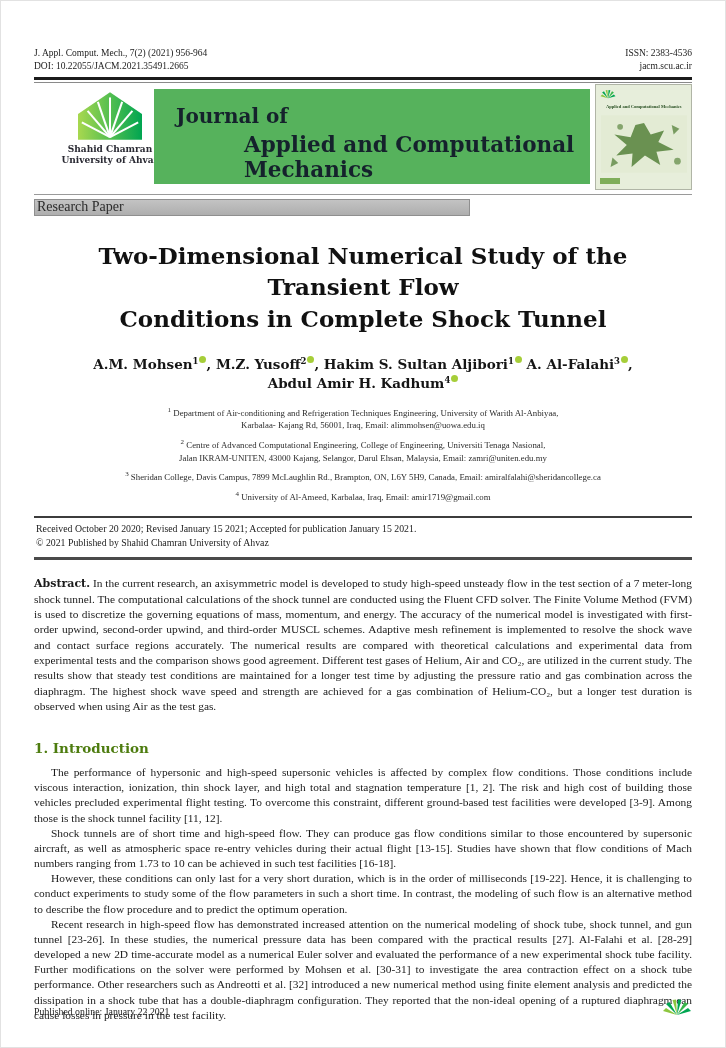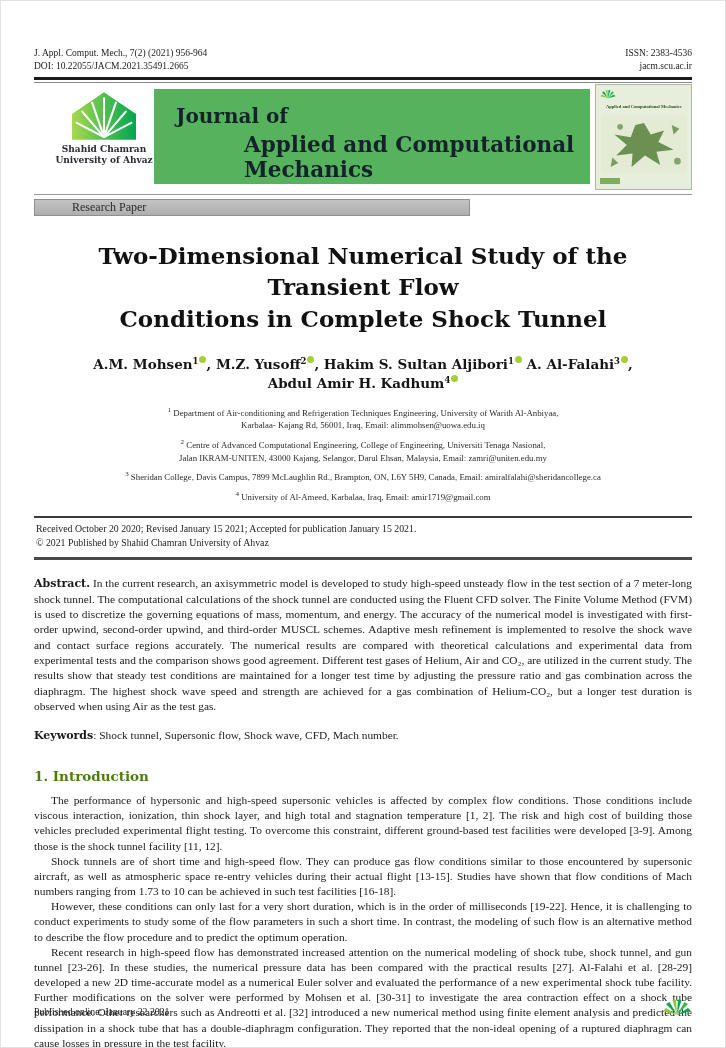--- a/index.html
+++ b/index.html
@@ -22,7 +22,7 @@
   .rule-thin{height:1px;background:#8a8a8a;margin-top:2px;}
   
   .masthead{position:relative;height:106px;margin-top:3px;}
-  .uni-logo{position:absolute;left:14px;top:6px;width:112px;text-align:center;}
+  .uni-logo{position:absolute;left:20px;top:6px;width:112px;text-align:center;}
   .uni-logo svg{width:64px;height:48px;display:block;margin:0 auto;}
   .uni-name{font-size:9px;font-weight:bold;color:#2a2a33;line-height:1.25;margin-top:4px;font-family:"DejaVu Serif", serif;}
   .banner{position:absolute;left:120px;top:3px;width:436px;height:95px;background:#56b25c;}

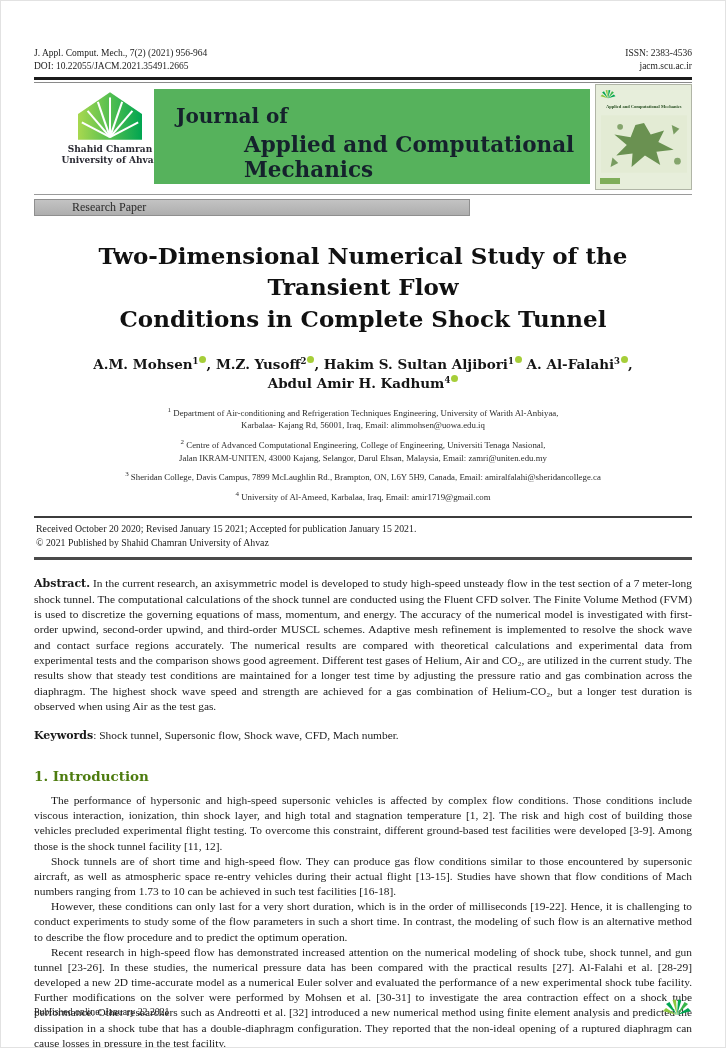--- a/index.html
+++ b/index.html
@@ -36,7 +36,7 @@
   .masthead-divider{height:1px;background:#9a9a9a;margin-top:2px;}
   
   .rp-bar{width:436px;height:17px;background:linear-gradient(#c3c3c3,#aeaeae);border:1px solid #8f8f8f;box-sizing:border-box;margin-top:4px;display:flex;align-items:center;}
-  .rp-bar span{font-size:12px;color:#2b2b2b;padding-left:2px;margin-left:35px;}
+  .rp-bar span{font-size:14px;color:#2b2b2b;padding-left:2px;}
   
   .title{margin-top:24px;text-align:center;font-family:"DejaVu Serif", serif;font-weight:bold;font-size:23px;line-height:1.38;color:#111;}
   

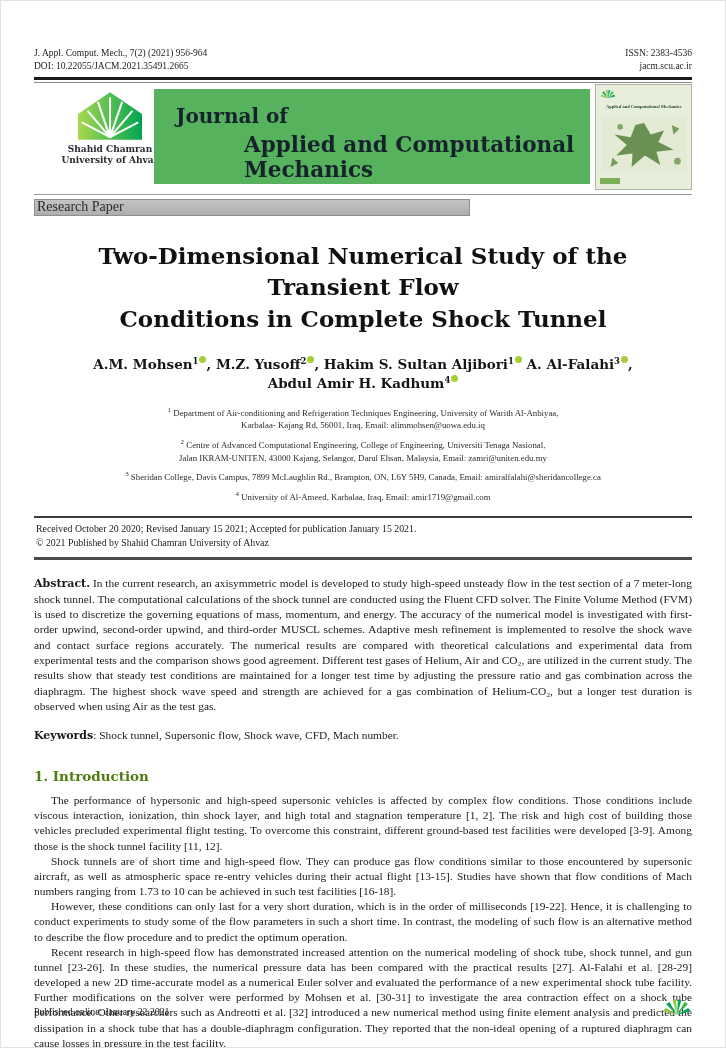--- a/index.html
+++ b/index.html
@@ -184,7 +184,6 @@
 
     <p class="abstract"><span class="b">Abstract.</span> <span>In the current research, an axisymmetric model is developed to study high-speed unsteady flow in the test section of a 7 meter-long shock tunnel. The computational calculations of the shock tunnel are conducted using the Fluent CFD solver. The Finite Volume Method (FVM) is used to discretize the governing equations of mass, momentum, and energy. The accuracy of the numerical model is investigated with first-order upwind, second-order upwind, and third-order MUSCL schemes. Adaptive mesh refinement is implemented to resolve the shock wave and contact surface regions accurately. The numerical results are compared with theoretical calculations and experimental data from experimental tests and the comparison shows good agreement. Different test gases of Helium, Air and CO₂, are utilized in the current study. The results show that steady test conditions are maintained for a longer test time by adjusting the pressure ratio and gas combination across the diaphragm. The highest shock wave speed and strength are achieved for a gas combination of Helium-CO₂, but a longer test duration is observed when using Air as the test gas.</span></p>
 
-    <p class="kw"><span class="b">Keywords</span><span>: Shock tunnel, Supersonic flow, Shock wave, CFD, Mach number.</span></p>
 
     <h2 class="sec-heading">1. Introduction</h2>
     <p class="body-par first">The performance of hypersonic and high-speed supersonic vehicles is affected by complex flow conditions. Those conditions include viscous interaction, ionization, thin shock layer, and high total and stagnation temperature [1, 2]. The risk and high cost of building those vehicles precluded experimental flight testing. To overcome this constraint, different ground-based test facilities were developed [3-9]. Among those is the shock tunnel facility [11, 12].</p>

